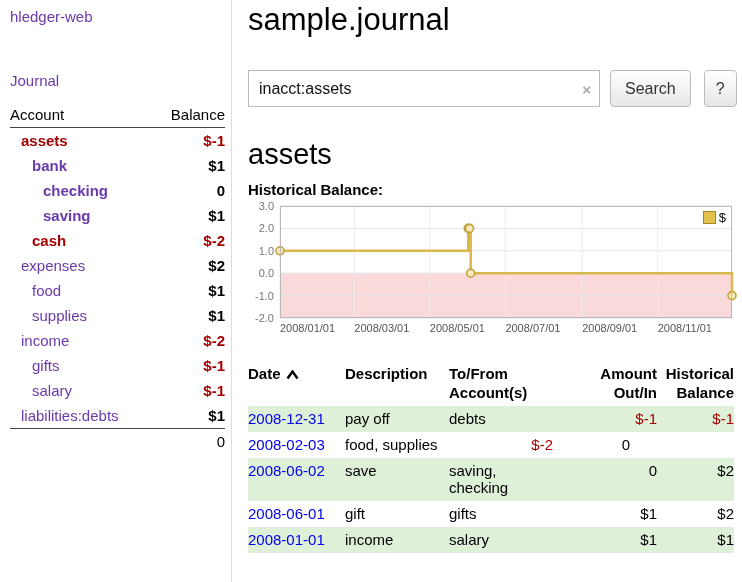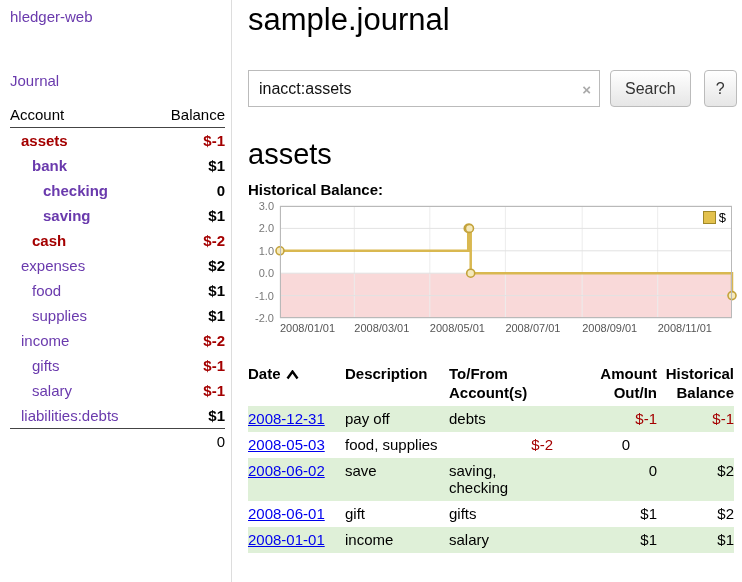--- a/index.html
+++ b/index.html
@@ -75,7 +75,7 @@
   .caret-up svg { vertical-align:-1px; }
   .reg-row { display:flex; align-items:flex-start; padding:4px 0 5px 0; }
   .reg-row.shaded { background:var(--row-green); }
-  .date-link { color:var(--date-blue);text-decoration:underline; }
+  .date-link { color:var(--date-blue); }
   .rcol.neg { color:var(--negative-red); }
 </style>
 </head>

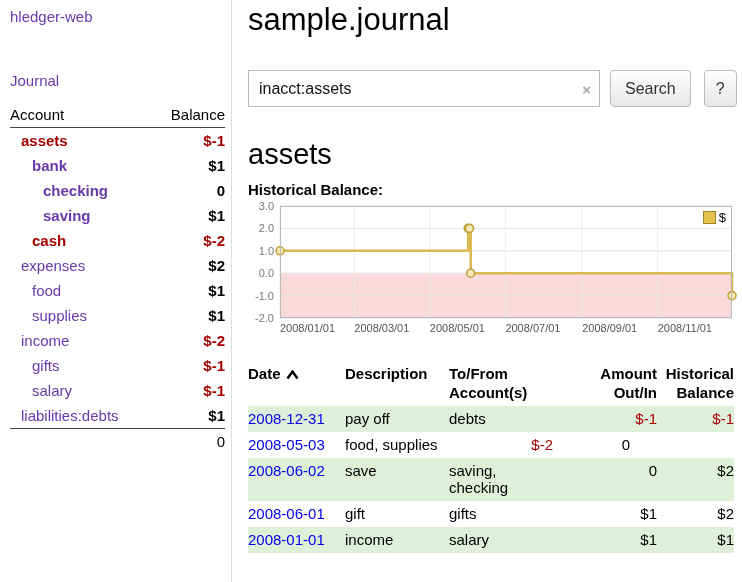--- a/index.html
+++ b/index.html
@@ -240,7 +240,7 @@
             <div class="rcol c-bal neg">$-1</div>
           </div>
           <div class="reg-row">
-            <div class="rcol c-date"><a class="date-link">2008-05-03</a></div>
+            <div class="rcol c-date"><a class="date-link">2008-02-03</a></div>
             <div class="rcol c-acct">food, supplies</div>
             <div class="rcol c-amt neg">$-2</div>
             <div class="rcol c-bal">0</div>

